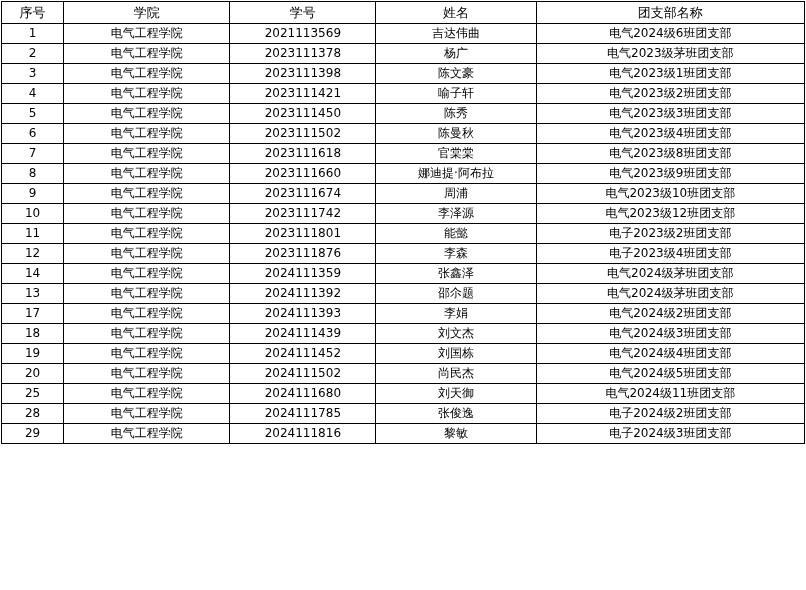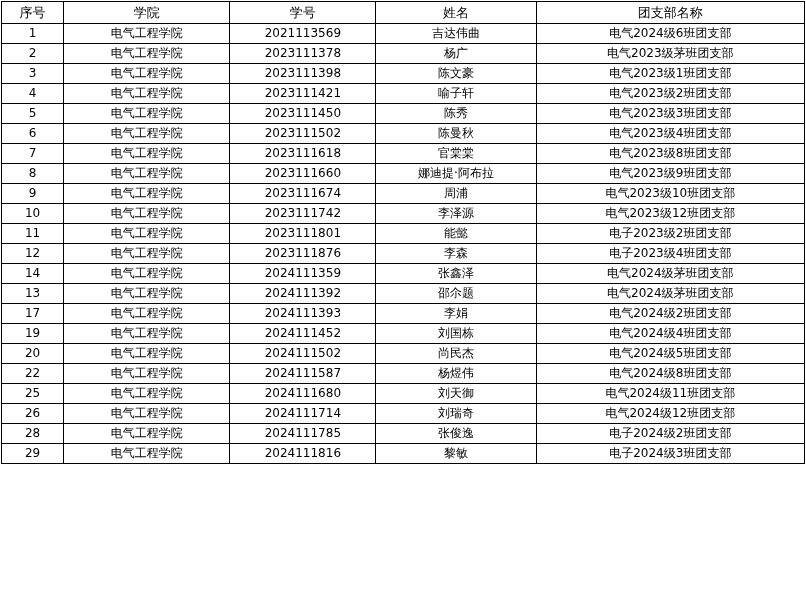--- a/index.html
+++ b/index.html
@@ -169,6 +169,13 @@
         <td>电气2024级2班团支部</td>
       </tr>
       <tr>
+        <td>18</td>
+        <td>电气工程学院</td>
+        <td>2024111439</td>
+        <td>刘文杰</td>
+        <td>电气2024级3班团支部</td>
+      </tr>
+      <tr>
         <td>19</td>
         <td>电气工程学院</td>
         <td>2024111452</td>

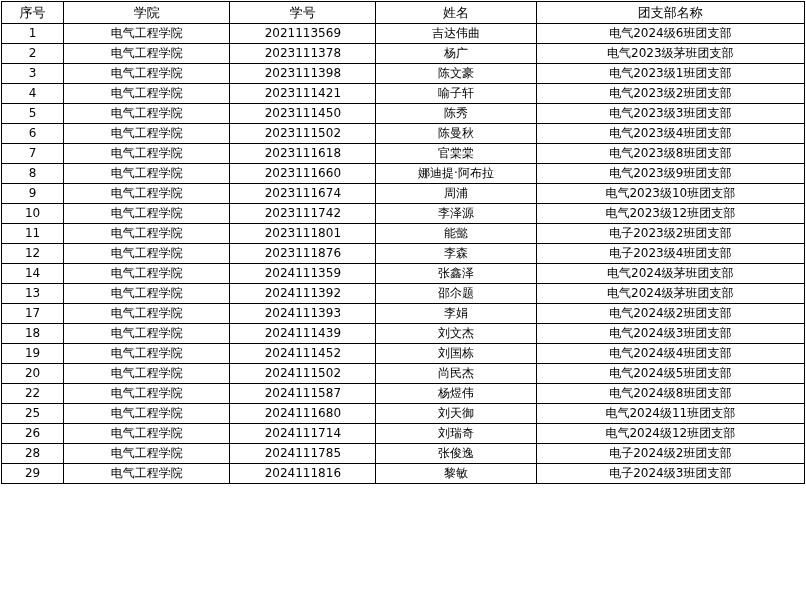--- a/index.html
+++ b/index.html
@@ -190,13 +190,6 @@
         <td>电气2024级5班团支部</td>
       </tr>
       <tr>
-        <td>22</td>
-        <td>电气工程学院</td>
-        <td>2024111587</td>
-        <td>杨煜伟</td>
-        <td>电气2024级8班团支部</td>
-      </tr>
-      <tr>
         <td>25</td>
         <td>电气工程学院</td>
         <td>2024111680</td>

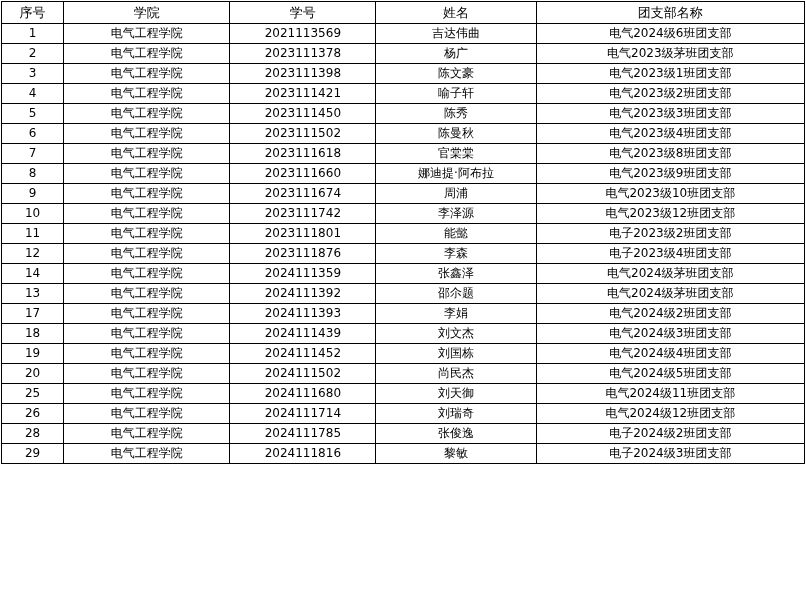--- a/index.html
+++ b/index.html
@@ -197,13 +197,6 @@
         <td>电气2024级11班团支部</td>
       </tr>
       <tr>
-        <td>26</td>
-        <td>电气工程学院</td>
-        <td>2024111714</td>
-        <td>刘瑞奇</td>
-        <td>电气2024级12班团支部</td>
-      </tr>
-      <tr>
         <td>28</td>
         <td>电气工程学院</td>
         <td>2024111785</td>

